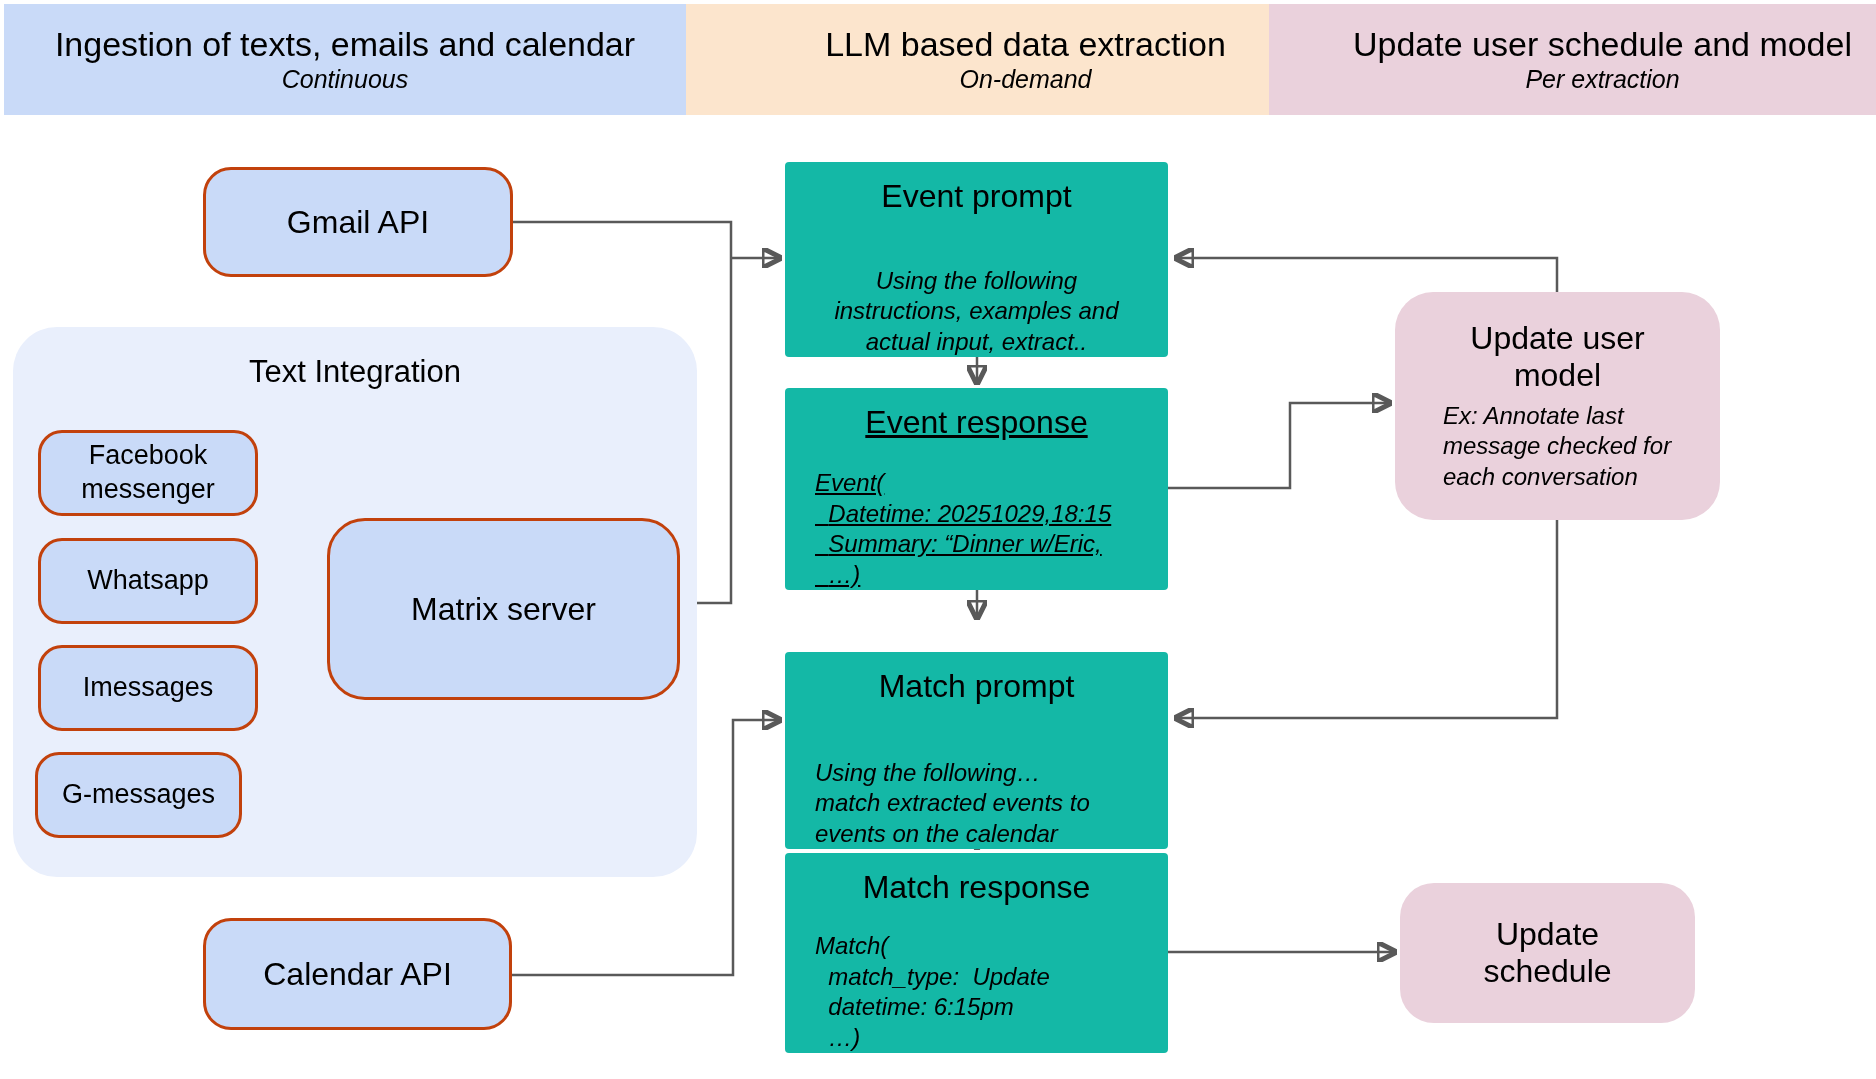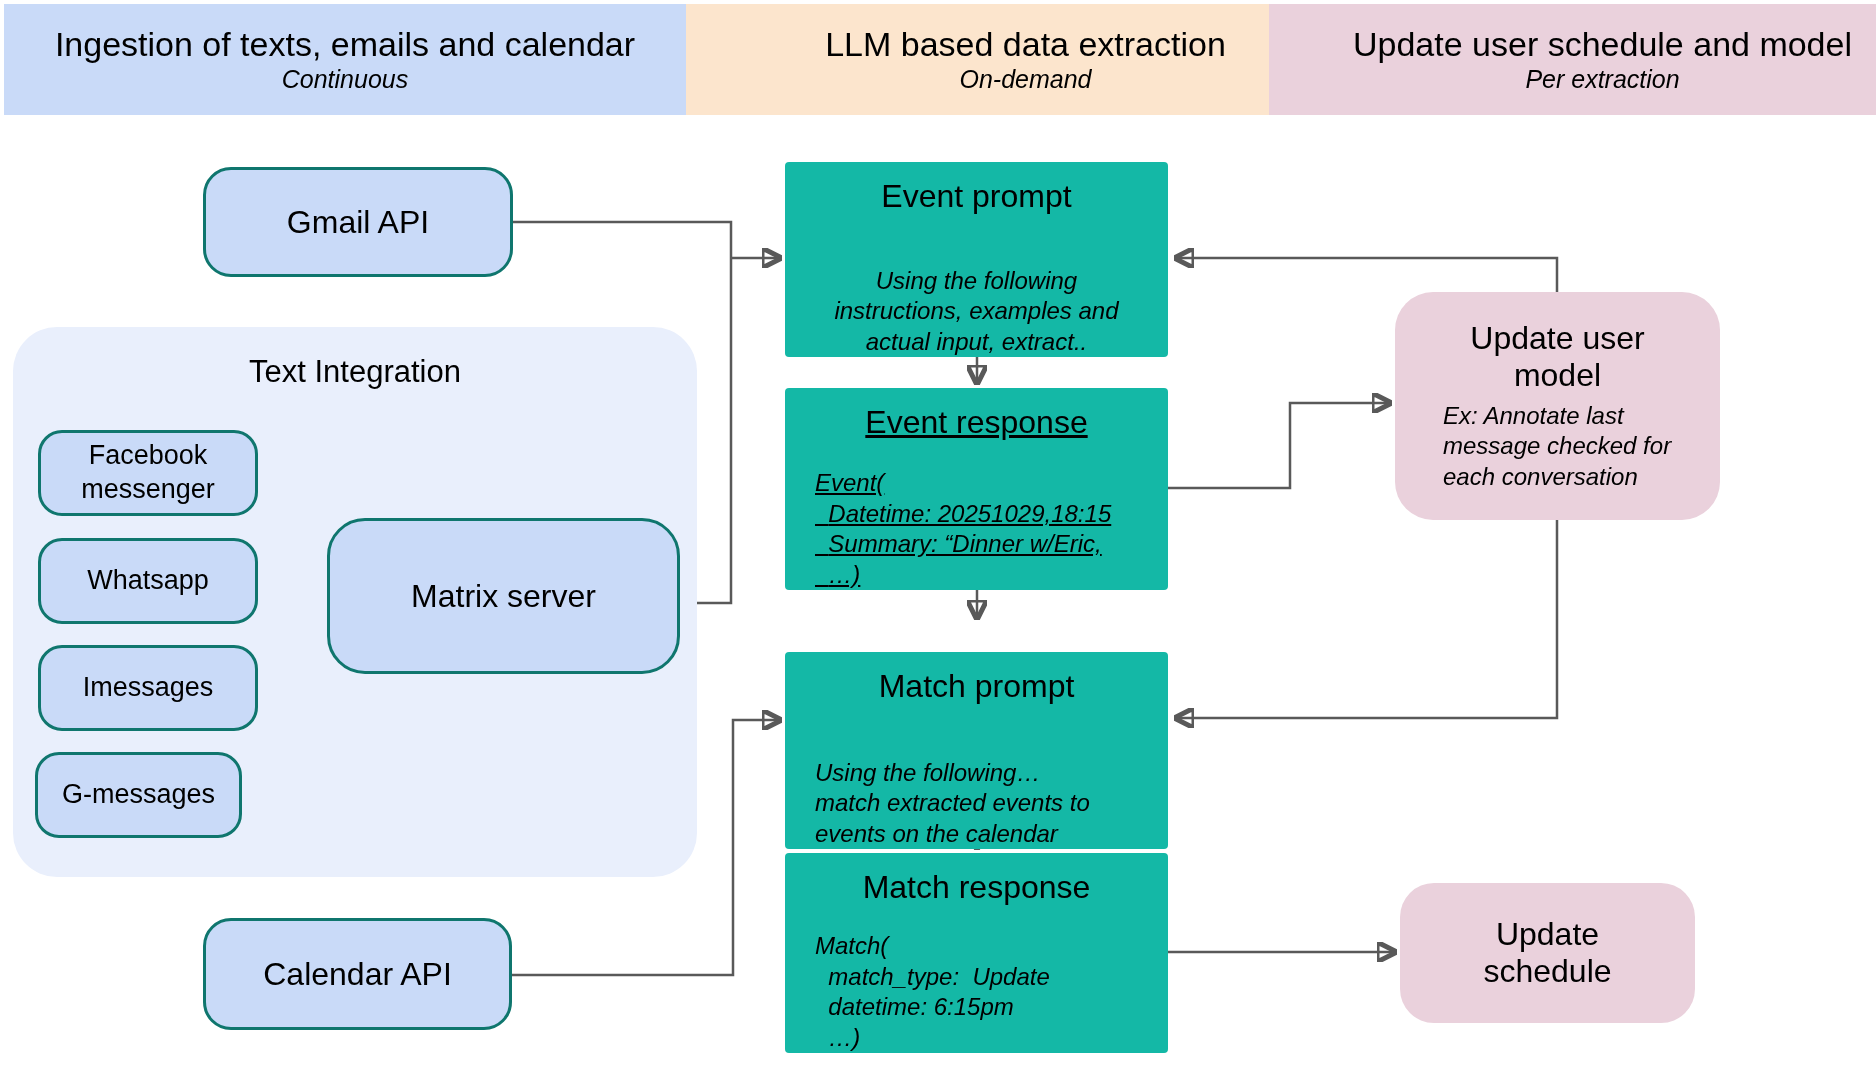--- a/index.html
+++ b/index.html
@@ -28,7 +28,7 @@
     position:absolute;box-sizing:border-box;
     display:flex;flex-direction:column;align-items:center;justify-content:center;
   }
-  .blue{background:#c9daf8;border:3px solid #0f766e;border-radius:28px;}
+  .blue{background:#c9daf8;border:3px solid #c2410c;border-radius:28px;}
   .container-box{background:#e9effc;border-radius:44px;justify-content:flex-start;}
   .orange{background:#14b8a6;border-radius:4px;justify-content:space-between;padding-top:16px;}
   .pink{background:#ead1dc;border-radius:34px;}

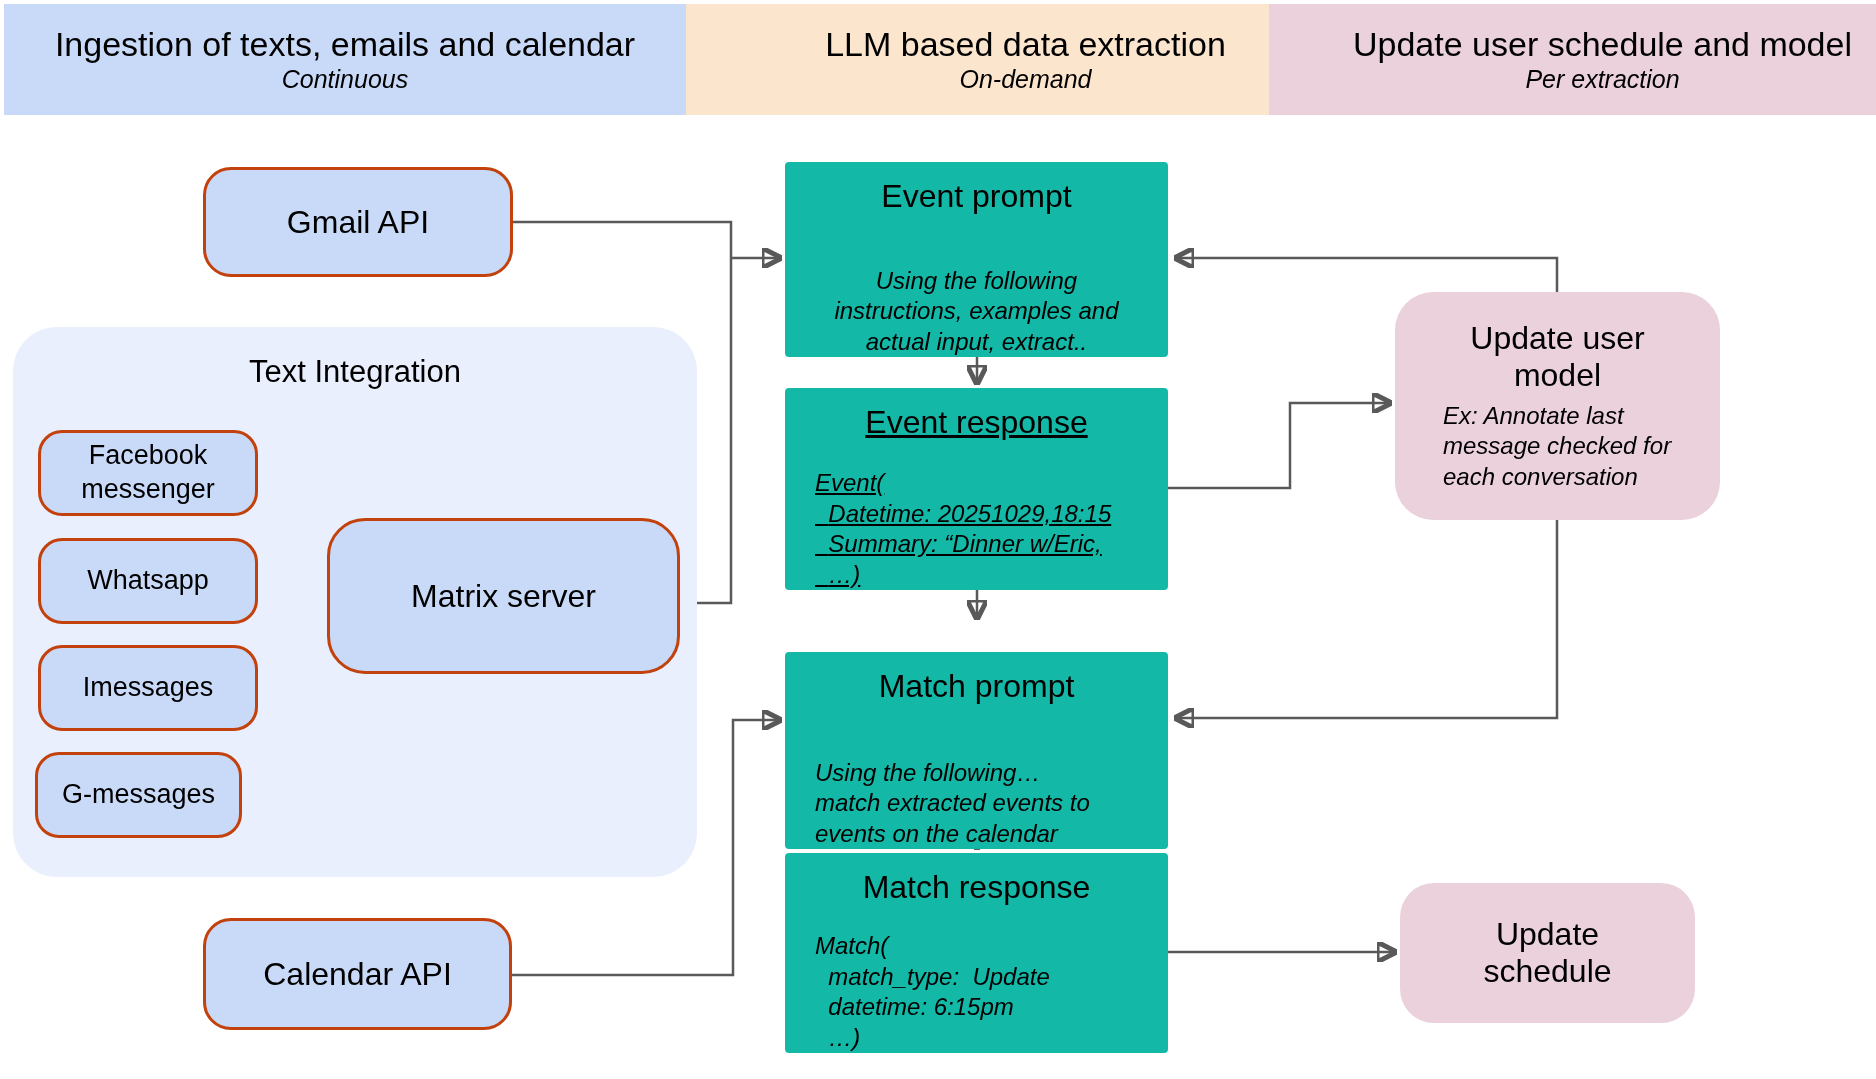--- a/index.html
+++ b/index.html
@@ -52,7 +52,7 @@
   #src-whatsapp {left:38px;top:538px;width:220px;height:86px;border-radius:24px;}
   #src-imessages{left:38px;top:645px;width:220px;height:86px;border-radius:24px;}
   #src-gmessages{left:35px;top:752px;width:207px;height:86px;border-radius:24px;}
-  #matrix-server{left:327px;top:518px;width:353px;height:156px;border-radius:38px;}
+  #matrix-server{left:327px;top:518px;width:353px;height:182px;border-radius:38px;}
   #calendar-api{left:203px;top:918px;width:309px;height:112px;}
 
   #event-prompt  {left:785px;top:162px;width:383px;height:195px;}

